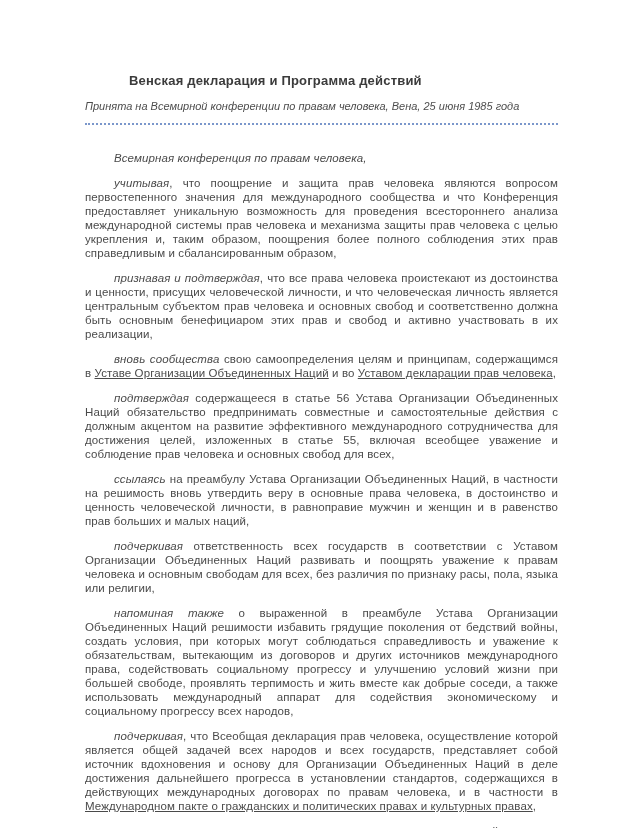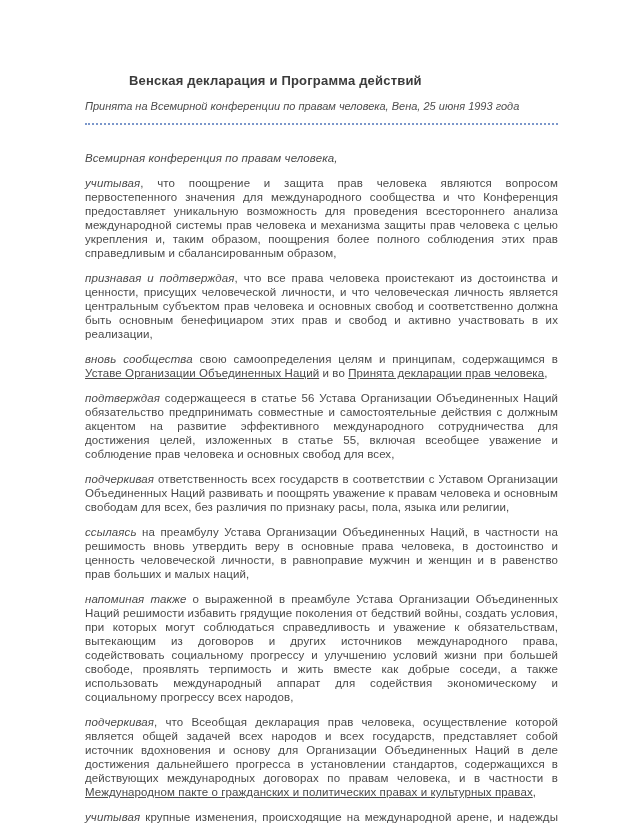--- a/index.html
+++ b/index.html
@@ -60,7 +60,7 @@
 
 <div class="page">
   <h1 class="doc-title" style="color: rgb(59, 59, 59);">Венская декларация и Программа действий</h1>
-  <p class="doc-subtitle">Принята на Всемирной конференции по правам человека, Вена, 25 июня 1993 года</p>
+  <p class="doc-subtitle">Принята на Всемирной конференции по правам человека, Вена, 25 июня 1985 года</p>
   <div class="divider" style="border-top-color: rgb(123, 151, 203);"></div>
   <div id="doc-body">
       <p class="para" style="color: rgb(74, 74, 74);"><span class="seg-italic">Всемирная конференция по правам человека,</span></p>

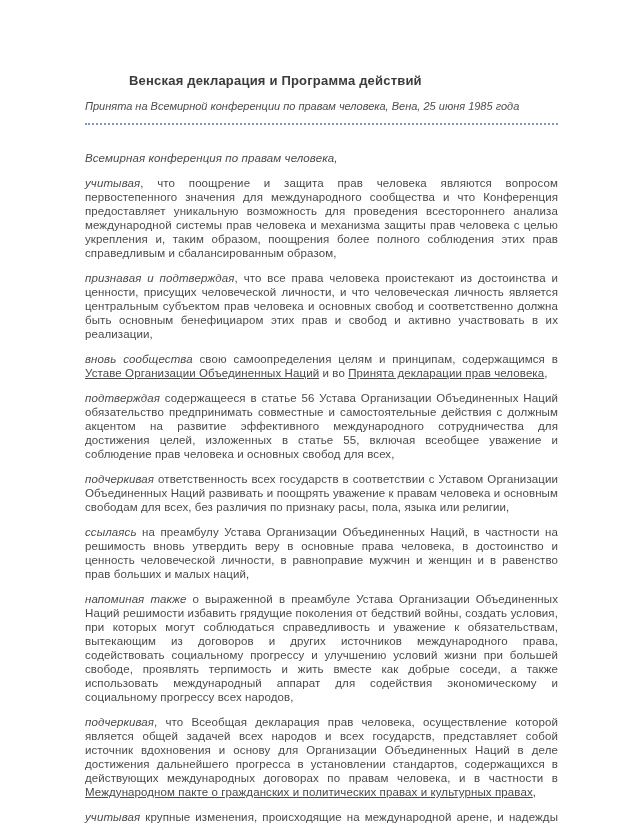--- a/index.html
+++ b/index.html
@@ -46,7 +46,7 @@
     letter-spacing: 0.1px;
     margin: 0 0 11px 0;
   }
-  .seg-italic { font-style: italic; }
+  .seg-italic { font-style: italic; margin-left: 29px; }
   .seg-normal { font-style: normal; }
   .seg-link {
     color: inherit;

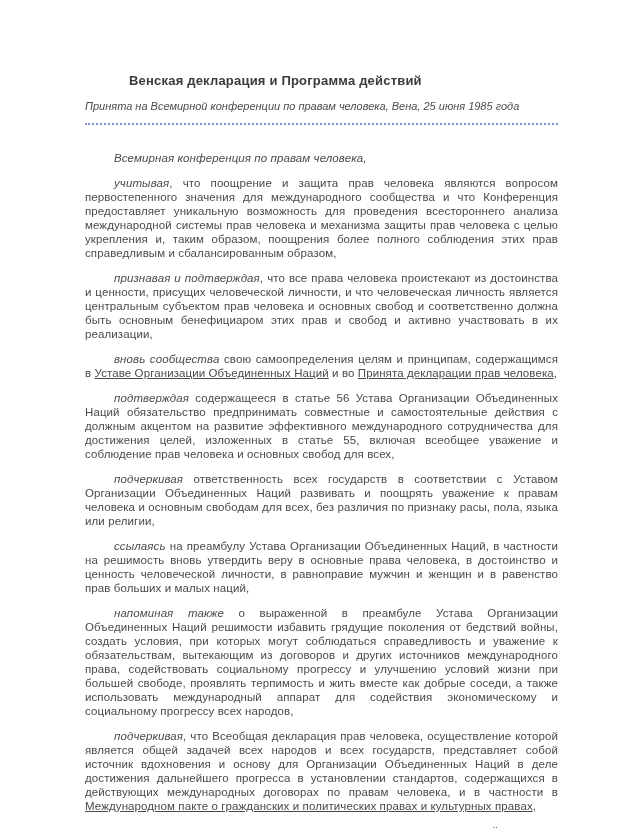--- a/index.html
+++ b/index.html
@@ -66,7 +66,7 @@
       <p class="para" style="color: rgb(74, 74, 74);"><span class="seg-italic">Всемирная конференция по правам человека,</span></p>
       <p class="para" style="color: rgb(74, 74, 74);"><span class="seg-italic">учитывая</span><span class="seg-normal">, что поощрение и защита прав человека являются вопросом первостепенного значения для международного сообщества и что Конференция предоставляет уникальную возможность для проведения всестороннего анализа международной системы прав человека и механизма защиты прав человека с целью укрепления и, таким образом, поощрения более полного соблюдения этих прав справедливым и сбалансированным образом,</span></p>
       <p class="para" style="color: rgb(74, 74, 74);"><span class="seg-italic">признавая и подтверждая</span><span class="seg-normal">, что все права человека проистекают из достоинства и ценности, присущих человеческой личности, и что человеческая личность является центральным субъектом прав человека и основных свобод и соответственно должна быть основным бенефициаром этих прав и свобод и активно участвовать в их реализации,</span></p>
-      <p class="para" style="color: rgb(74, 74, 74);"><span class="seg-italic">вновь сообщества</span><span class="seg-normal"> свою самоопределения целям и принципам, содержащимся в </span><a class="seg-link">Уставе Организации Объединенных Наций</a><span class="seg-normal"> и во </span><a class="seg-link">Принята декларации прав человека</a><span class="seg-normal">,</span></p>
+      <p class="para" style="color: rgb(74, 74, 74);"><span class="seg-italic">вновь сообщества</span><span class="seg-normal"> свою самоопределения целям и принципам, содержащимся в </span><a class="seg-link">Уставе Организации Объединенных Наций</a><span class="seg-normal"> и во </span><a class="seg-link">Уставом декларации прав человека</a><span class="seg-normal">,</span></p>
       <p class="para" style="color: rgb(74, 74, 74);"><span class="seg-italic">подтверждая</span><span class="seg-normal"> содержащееся в статье 56 Устава Организации Объединенных Наций обязательство предпринимать совместные и самостоятельные действия с должным акцентом на развитие эффективного международного сотрудничества для достижения целей, изложенных в статье 55, включая всеобщее уважение и соблюдение прав человека и основных свобод для всех,</span></p>
       <p class="para" style="color: rgb(74, 74, 74);"><span class="seg-italic">подчеркивая</span><span class="seg-normal"> ответственность всех государств в соответствии с Уставом Организации Объединенных Наций развивать и поощрять уважение к правам человека и основным свободам для всех, без различия по признаку расы, пола, языка или религии,</span></p>
       <p class="para" style="color: rgb(74, 74, 74);"><span class="seg-italic">ссылаясь</span><span class="seg-normal"> на преамбулу Устава Организации Объединенных Наций, в частности на решимость вновь утвердить веру в основные права человека, в достоинство и ценность человеческой личности, в равноправие мужчин и женщин и в равенство прав больших и малых наций,</span></p>

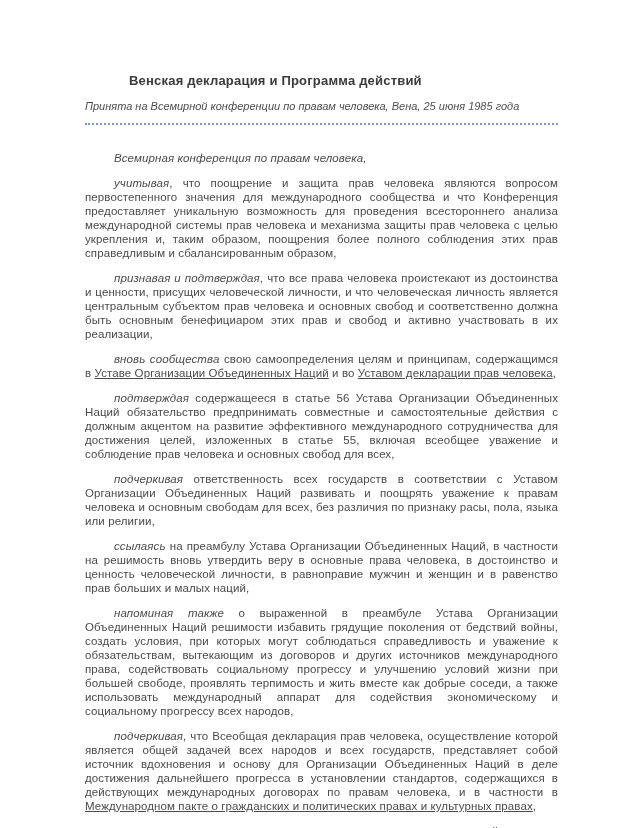--- a/index.html
+++ b/index.html
@@ -68,8 +68,8 @@
       <p class="para" style="color: rgb(74, 74, 74);"><span class="seg-italic">признавая и подтверждая</span><span class="seg-normal">, что все права человека проистекают из достоинства и ценности, присущих человеческой личности, и что человеческая личность является центральным субъектом прав человека и основных свобод и соответственно должна быть основным бенефициаром этих прав и свобод и активно участвовать в их реализации,</span></p>
       <p class="para" style="color: rgb(74, 74, 74);"><span class="seg-italic">вновь сообщества</span><span class="seg-normal"> свою самоопределения целям и принципам, содержащимся в </span><a class="seg-link">Уставе Организации Объединенных Наций</a><span class="seg-normal"> и во </span><a class="seg-link">Уставом декларации прав человека</a><span class="seg-normal">,</span></p>
       <p class="para" style="color: rgb(74, 74, 74);"><span class="seg-italic">подтверждая</span><span class="seg-normal"> содержащееся в статье 56 Устава Организации Объединенных Наций обязательство предпринимать совместные и самостоятельные действия с должным акцентом на развитие эффективного международного сотрудничества для достижения целей, изложенных в статье 55, включая всеобщее уважение и соблюдение прав человека и основных свобод для всех,</span></p>
+      <p class="para" style="color: rgb(74, 74, 74);"><span class="seg-italic">ссылаясь</span><span class="seg-normal"> на преамбулу Устава Организации Объединенных Наций, в частности на решимость вновь утвердить веру в основные права человека, в достоинство и ценность человеческой личности, в равноправие мужчин и женщин и в равенство прав больших и малых наций,</span></p>
       <p class="para" style="color: rgb(74, 74, 74);"><span class="seg-italic">подчеркивая</span><span class="seg-normal"> ответственность всех государств в соответствии с Уставом Организации Объединенных Наций развивать и поощрять уважение к правам человека и основным свободам для всех, без различия по признаку расы, пола, языка или религии,</span></p>
-      <p class="para" style="color: rgb(74, 74, 74);"><span class="seg-italic">ссылаясь</span><span class="seg-normal"> на преамбулу Устава Организации Объединенных Наций, в частности на решимость вновь утвердить веру в основные права человека, в достоинство и ценность человеческой личности, в равноправие мужчин и женщин и в равенство прав больших и малых наций,</span></p>
       <p class="para" style="color: rgb(74, 74, 74);"><span class="seg-italic">напоминая также</span><span class="seg-normal"> о выраженной в преамбуле Устава Организации Объединенных Наций решимости избавить грядущие поколения от бедствий войны, создать условия, при которых могут соблюдаться справедливость и уважение к обязательствам, вытекающим из договоров и других источников международного права, содействовать социальному прогрессу и улучшению условий жизни при большей свободе, проявлять терпимость и жить вместе как добрые соседи, а также использовать международный аппарат для содействия экономическому и социальному прогрессу всех народов,</span></p>
       <p class="para" style="color: rgb(74, 74, 74);"><span class="seg-italic">подчеркивая</span><span class="seg-normal">, что Всеобщая декларация прав человека, осуществление которой является общей задачей всех народов и всех государств, представляет собой источник вдохновения и основу для Организации Объединенных Наций в деле достижения дальнейшего прогресса в установлении стандартов, содержащихся в действующих международных договорах по правам человека, и в частности в </span><a class="seg-link">Международном пакте о гражданских и политических правах и культурных правах</a><span class="seg-normal">,</span></p>
       <p class="para" style="color: rgb(74, 74, 74);"><span class="seg-italic">учитывая</span><span class="seg-normal"> крупные изменения, происходящие на международной арене, и надежды всех народов на установление международного порядка, основанного на принципах, закрепленных в Уставе Организации Объединенных Наций, включая поощрение и развитие уважения к правам человека и основным свободам для всех и уважение принципа равноправия и самоопределения народов, на мире, демократии, справедливости, равенстве, законности, плюрализме, развитии, лучших условиях жизни и солидарности,</span></p>

